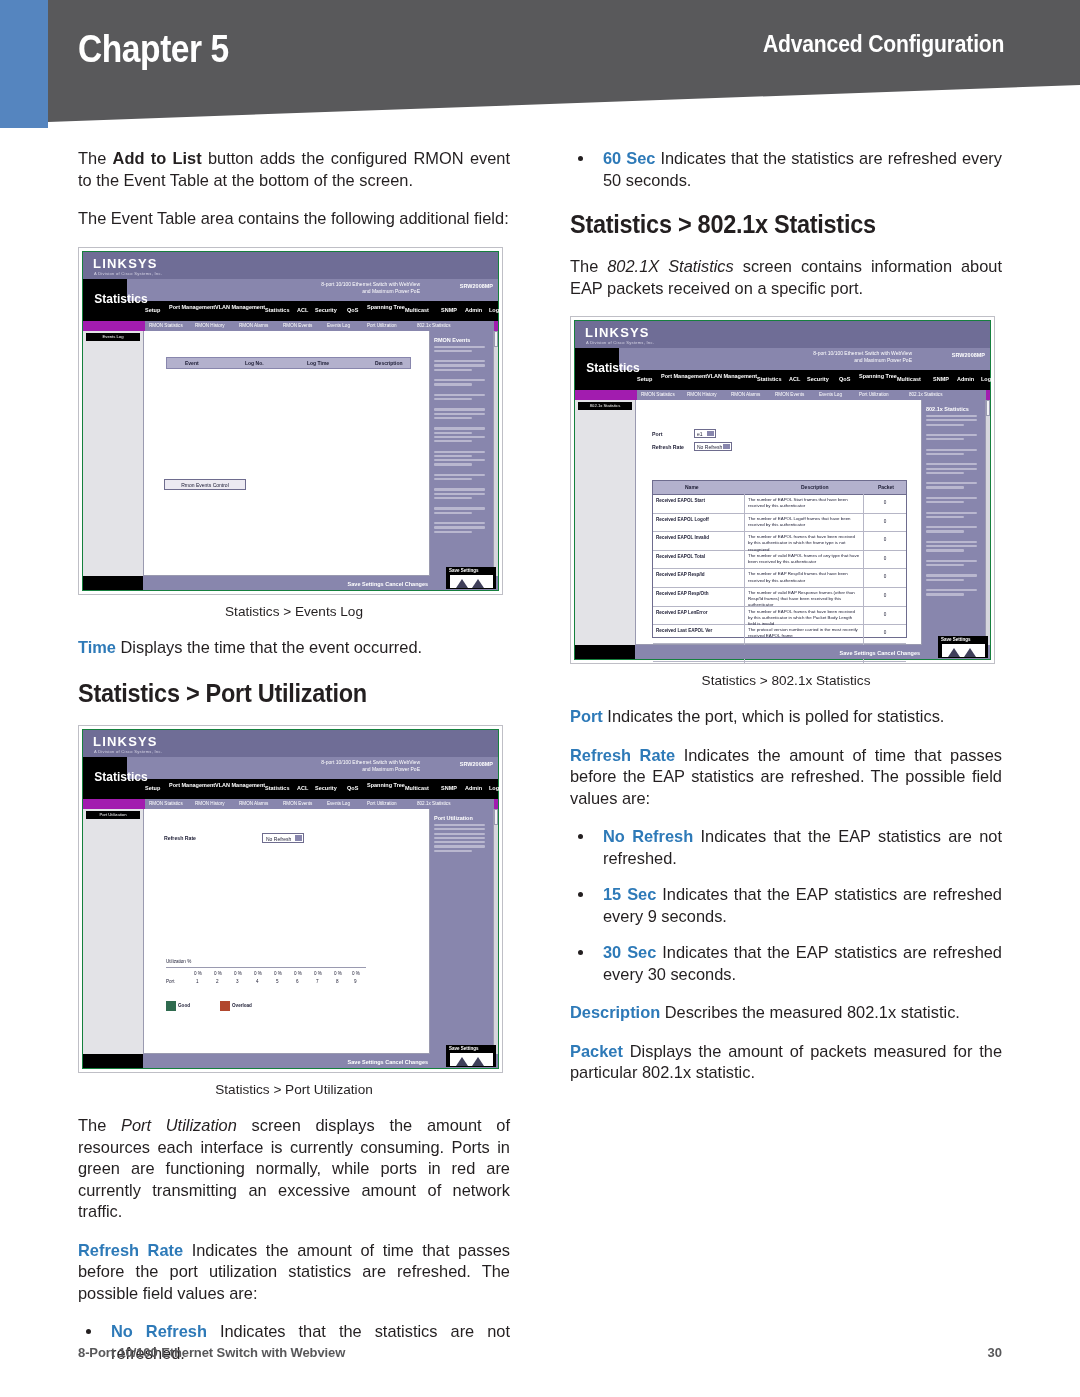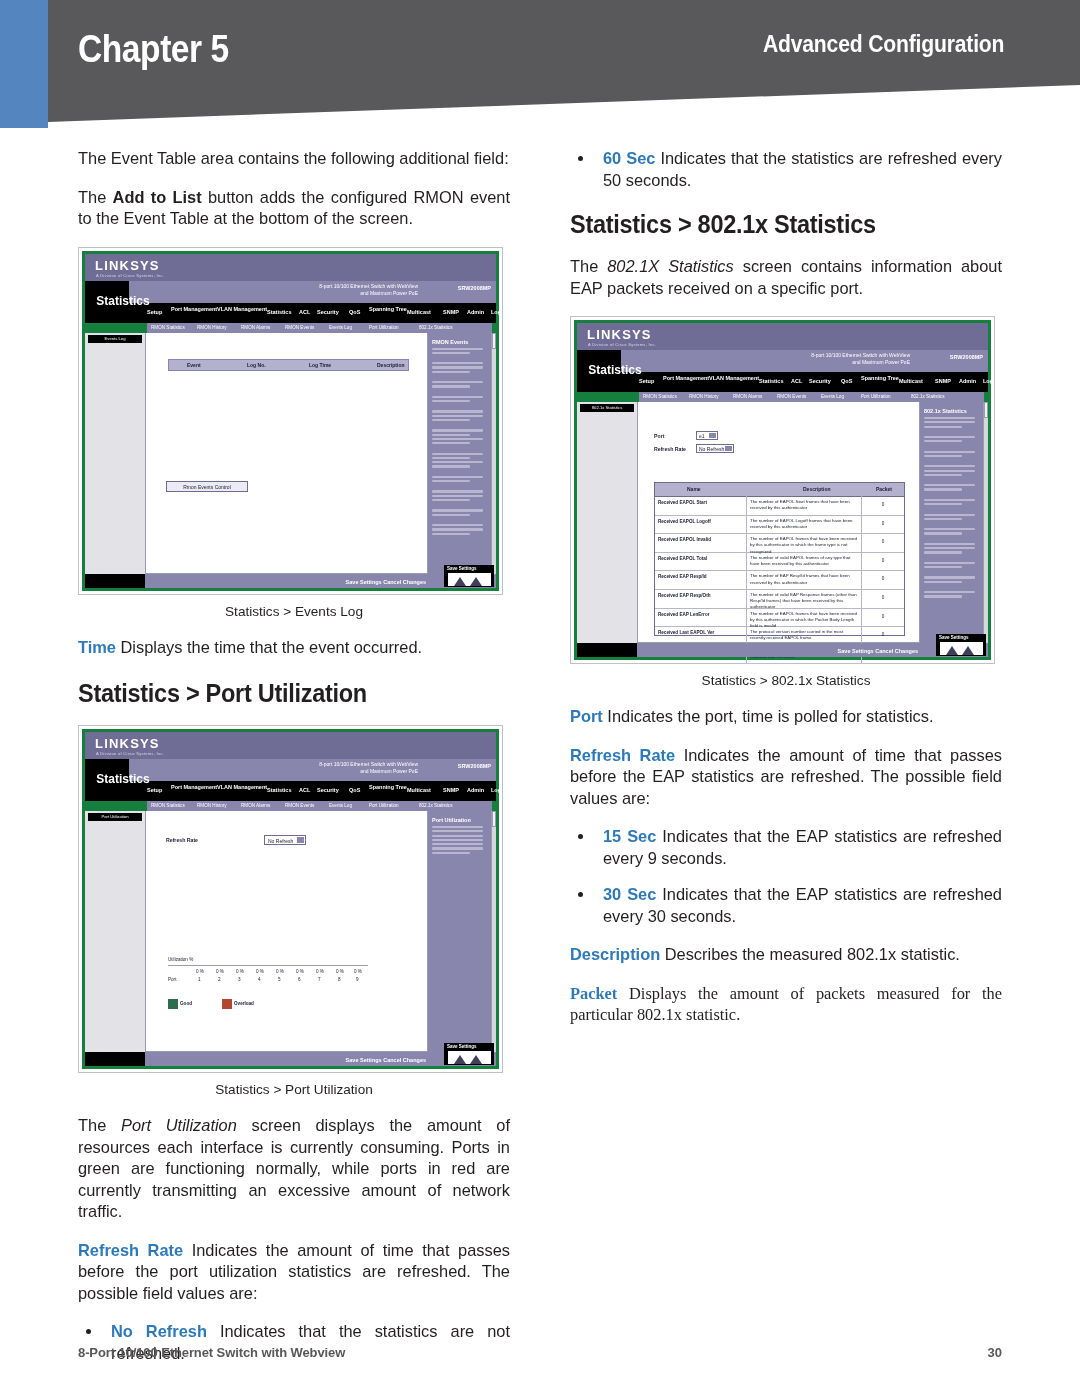--- a/index.html
+++ b/index.html
@@ -322,9 +322,9 @@
 
 <div class="col col-left">
 
+  <p class="body"><span>The </span><span class="b">Add to List</span><span> button adds the configured RMON event to the Event Table at the bottom of the screen.</span></p>
+
   <p class="body">The Event Table area contains the following additional field:</p>
-
-  <p class="body"><span>The </span><span class="b">Add to List</span><span> button adds the configured RMON event to the Event Table at the bottom of the screen.</span></p>
 
   <div class="figure">
     <div class="shot">

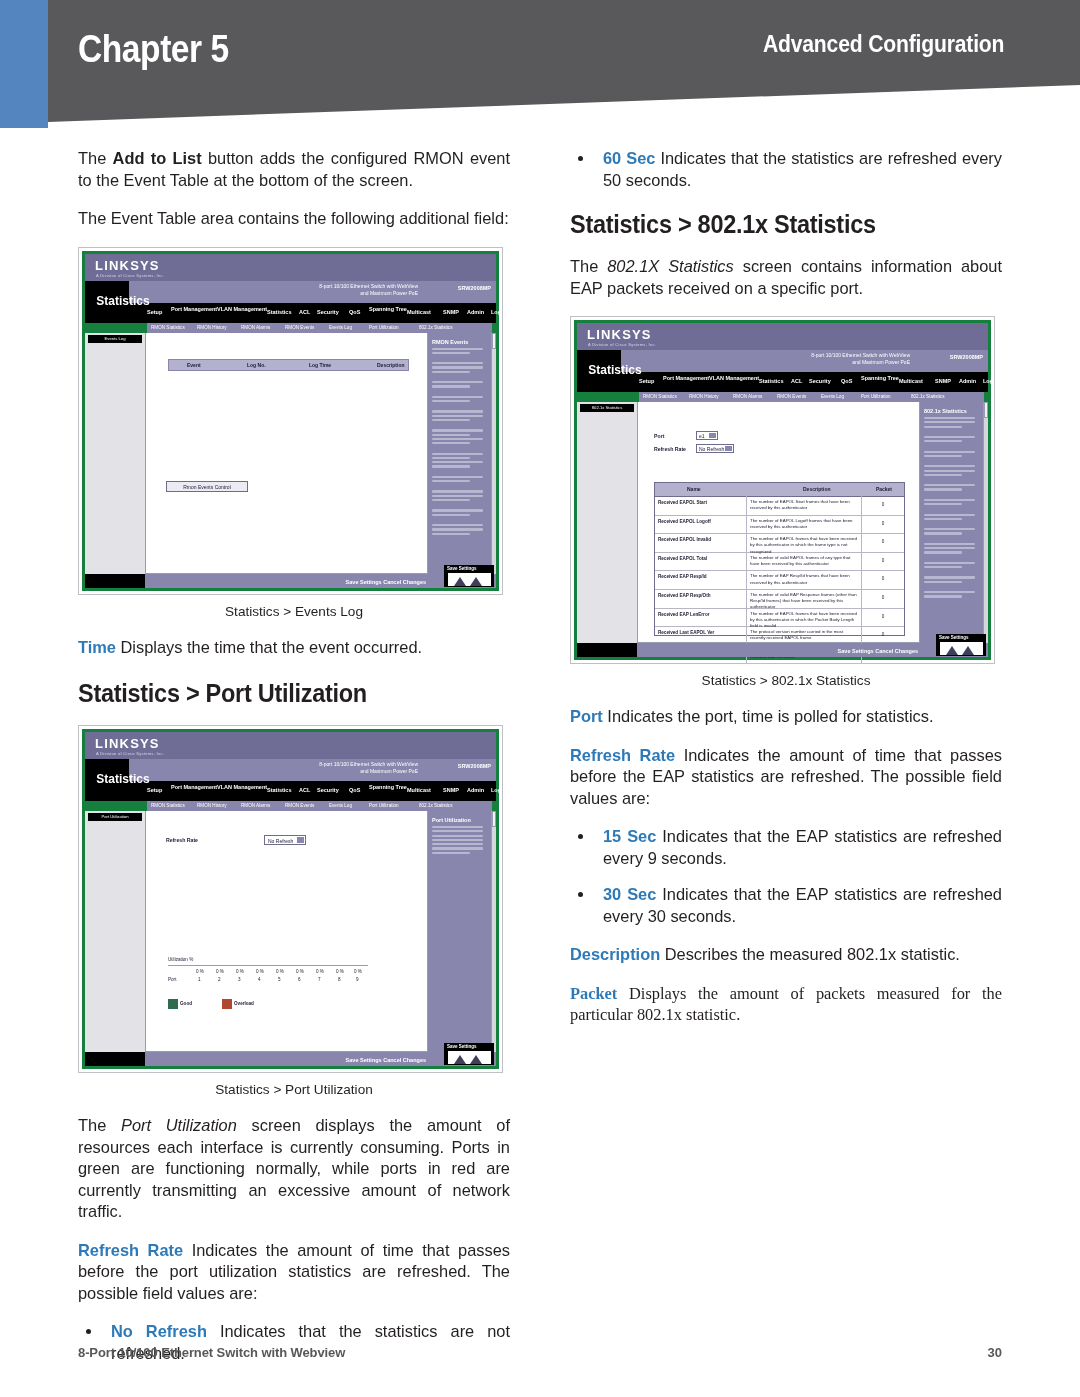--- a/index.html
+++ b/index.html
@@ -110,8 +110,8 @@
   }
   .shot .s-outer{
     position:absolute;left:3px;top:3px;right:3px;bottom:3px;
-    border:3px solid #15803d;
-    background:#15803d;
+    border:1px solid #15803d;
+    background:#a21caf;
   }
   .s-logobar{
     position:absolute;left:0;top:0;right:0;height:27px;

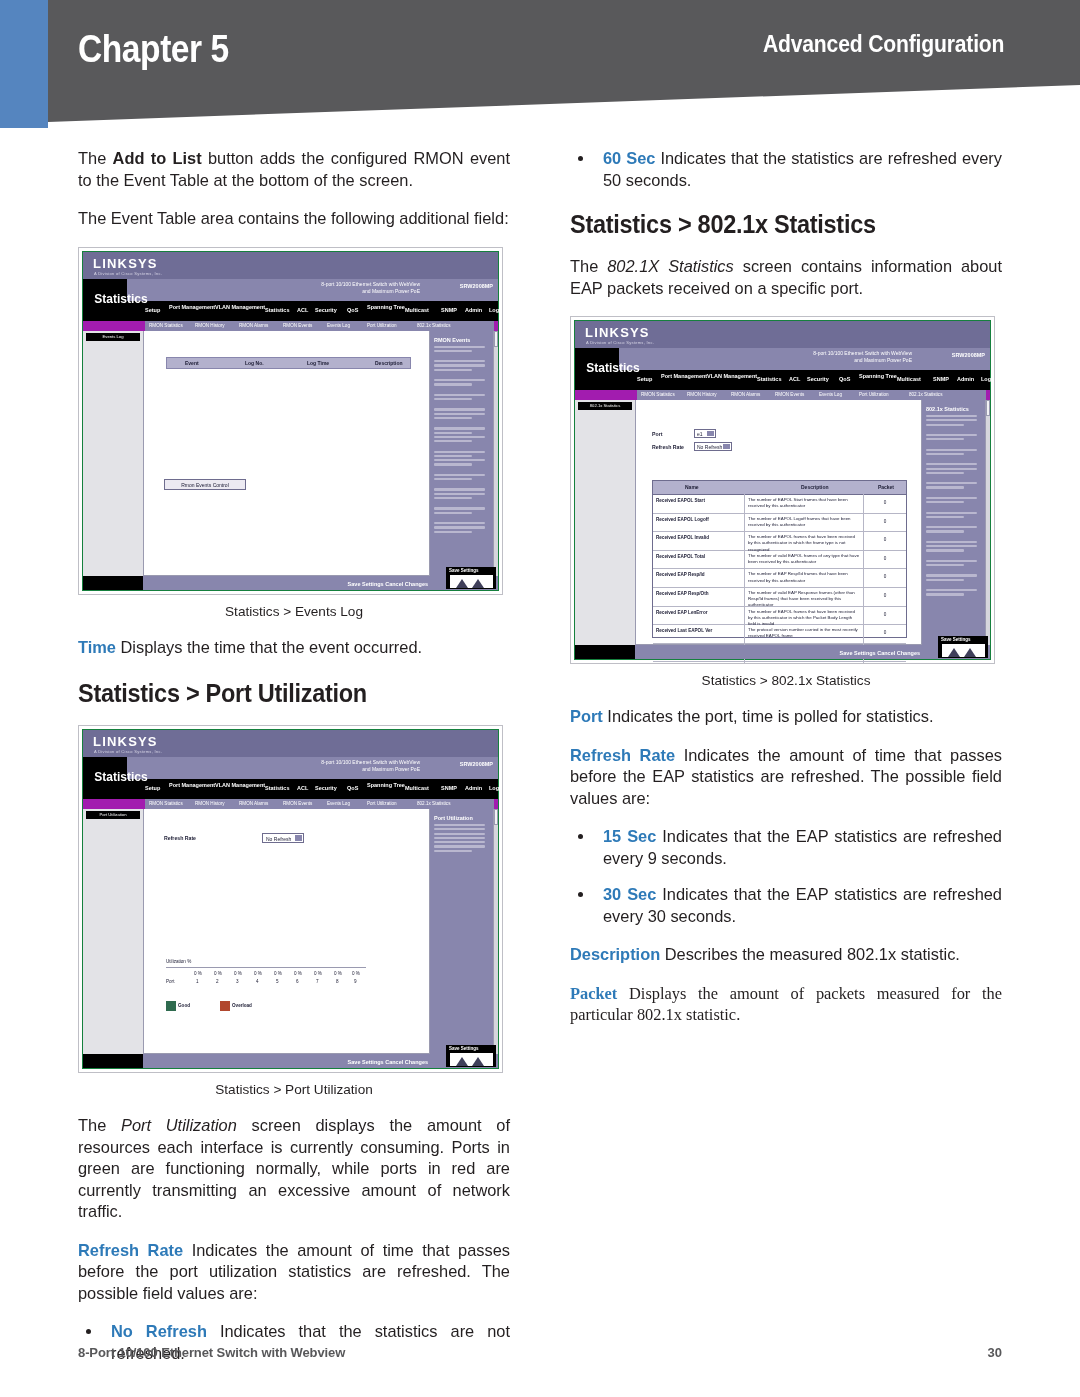--- a/index.html
+++ b/index.html
@@ -740,7 +740,7 @@
     <div class="cap">Statistics &gt; 802.1x Statistics</div>
   </div>
 
-  <p class="body"><span class="term">Port</span><span> Indicates the port, time is polled for statistics.</span></p>
+  <p class="body"><span class="term">Port</span><span> Indicates the port, which is polled for statistics.</span></p>
 
   <p class="body"><span class="term">Refresh Rate</span><span> Indicates the amount of time that passes before the EAP statistics are refreshed. The possible field values are:</span></p>
 

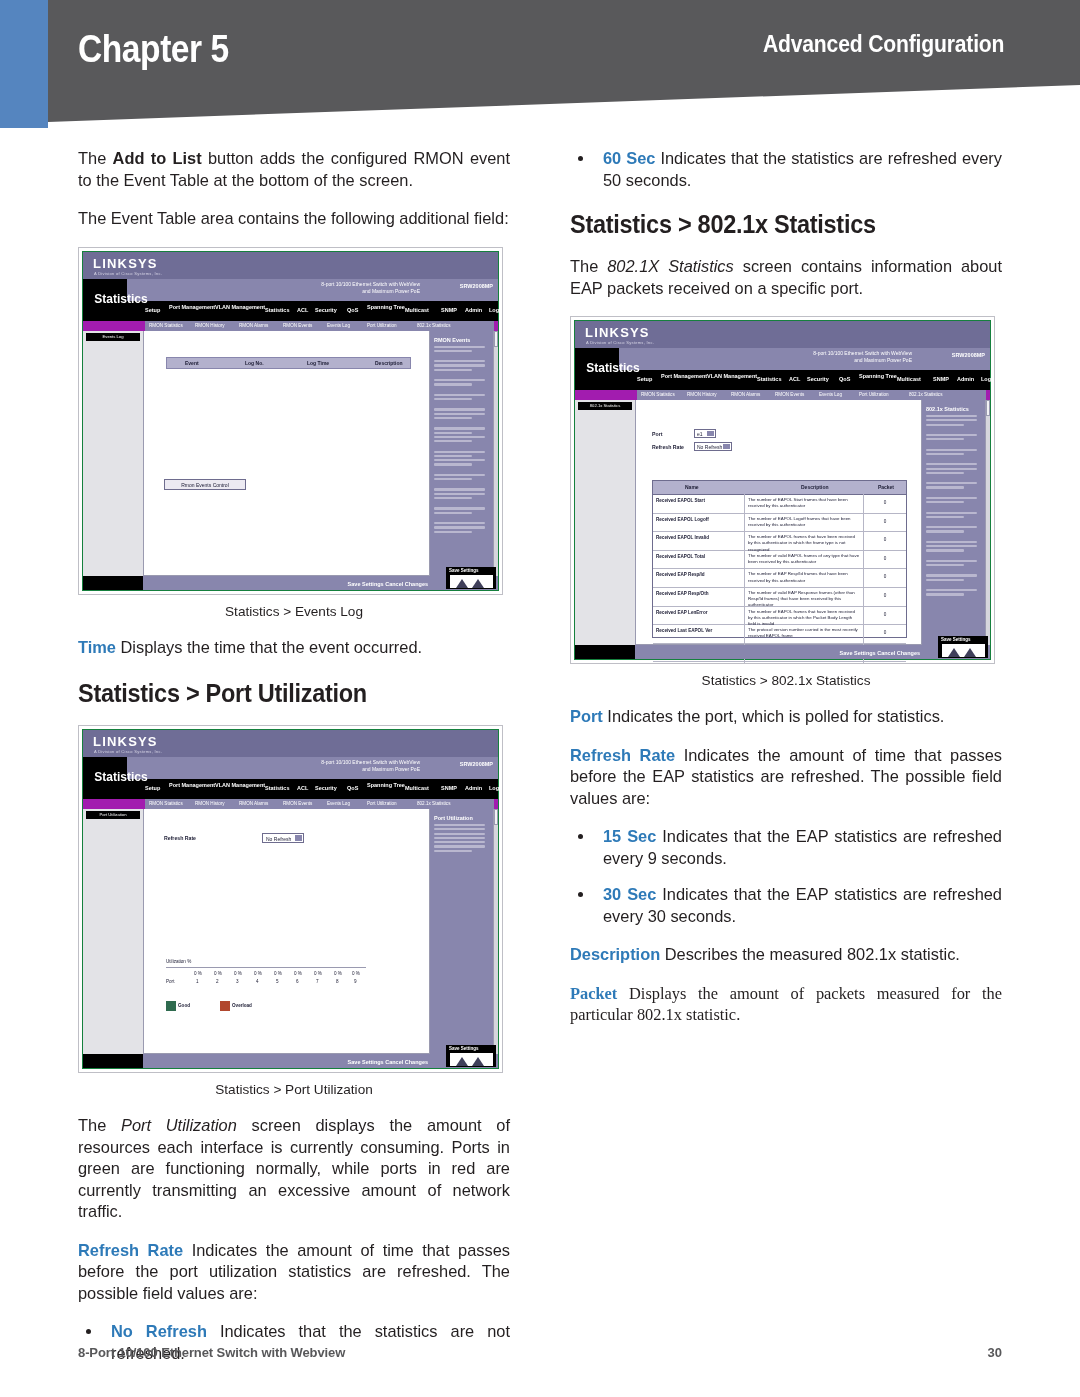--- a/index.html
+++ b/index.html
@@ -745,6 +745,7 @@
   <p class="body"><span class="term">Refresh Rate</span><span> Indicates the amount of time that passes before the EAP statistics are refreshed. The possible field values are:</span></p>
 
   <ul class="bullets">
+    <li><span class="dot"></span><span class="term">No Refresh</span><span> Indicates that the EAP statistics are not refreshed.</span></li>
     <li><span class="dot"></span><span class="term">15 Sec</span><span> Indicates that the EAP statistics are refreshed every 9 seconds.</span></li>
     <li><span class="dot"></span><span class="term">30 Sec</span><span> Indicates that the EAP statistics are refreshed every 30 seconds.</span></li>
   </ul>

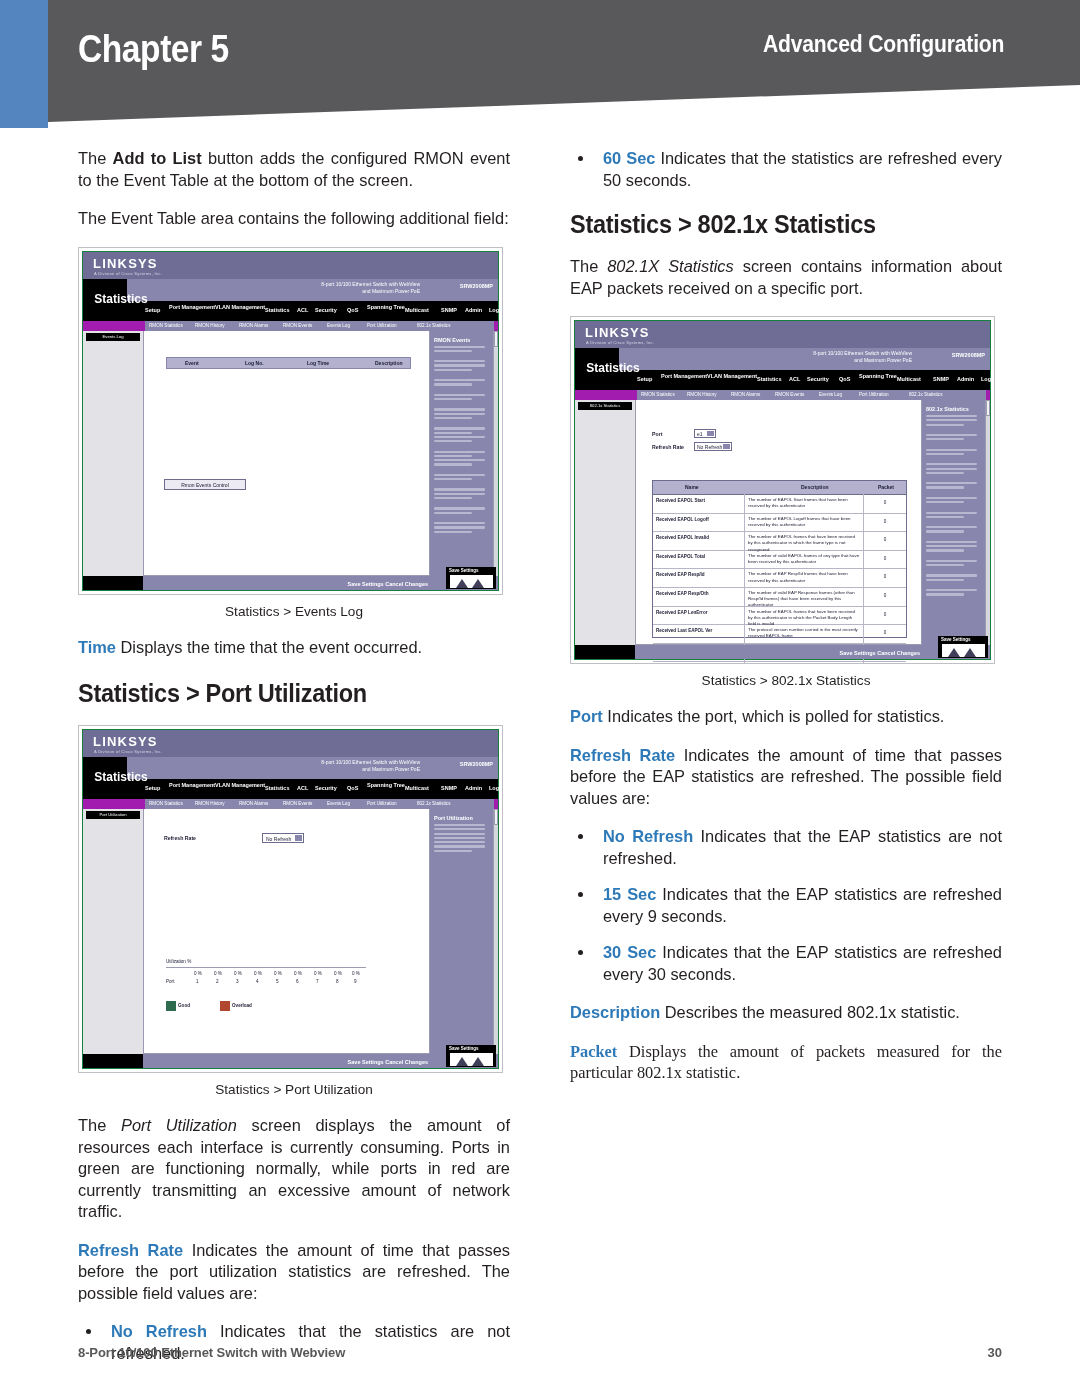--- a/index.html
+++ b/index.html
@@ -56,7 +56,7 @@
     text-align:justify;
     color:#231f20;
   }
-  p.body.last{margin-bottom:9px;font-family:Liberation Serif, serif;}
+  p.body.last{margin-bottom:9px;}
   p.body .b{font-weight:bold;}
   p.body .i{font-style:italic;}
   .term{color:#2e7ab8;font-weight:bold;}

